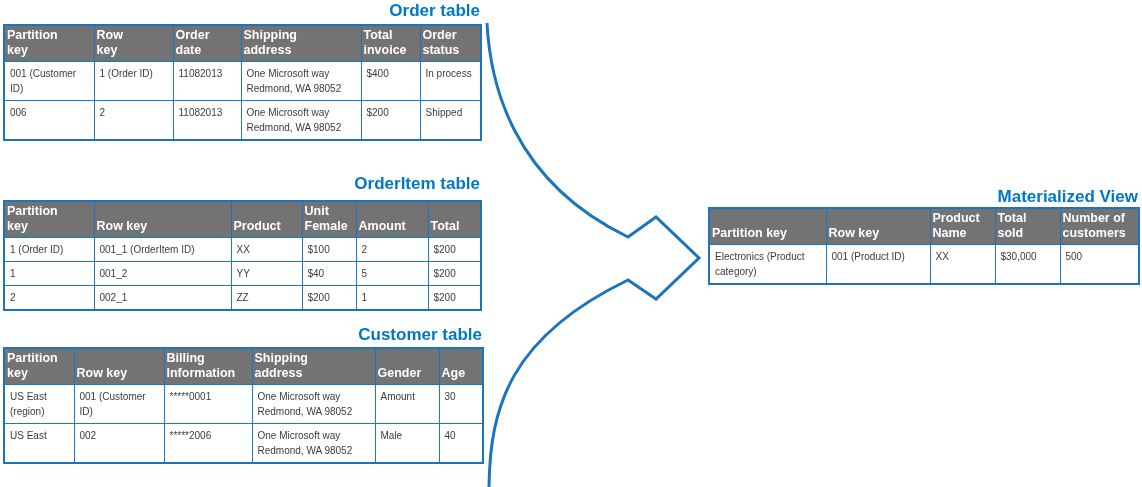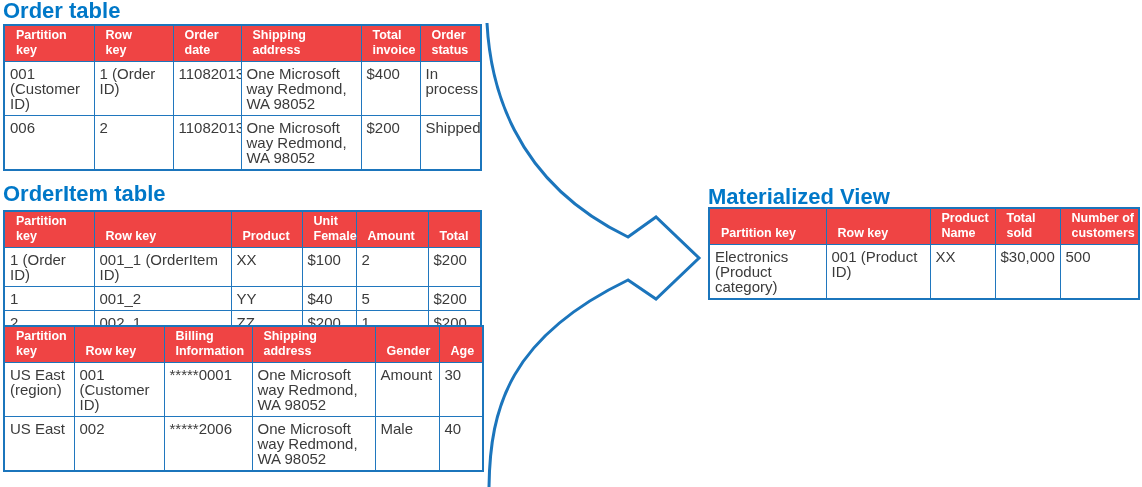--- a/index.html
+++ b/index.html
@@ -9,8 +9,8 @@
   }
   .tbl-section{position:absolute;}
   .tbl-title{
-    color:#0078C8;font-weight:bold;font-size:22px;line-height:20px;
-    text-align:left;margin:0;
+    color:#0078C8;font-weight:bold;font-size:17px;line-height:20px;
+    text-align:right;margin:0;
   }
   table.data-tbl{
     border-collapse:collapse;table-layout:fixed;width:100%;

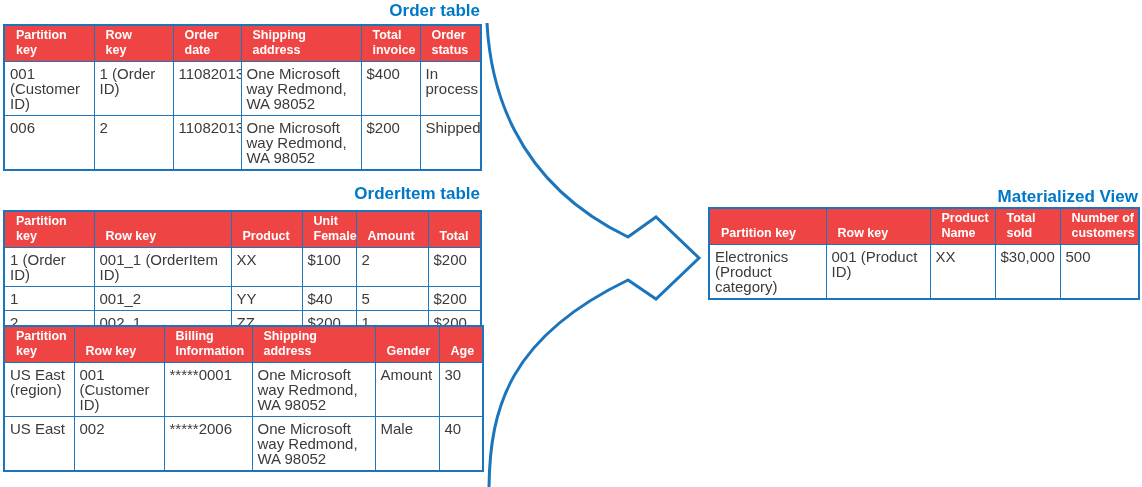--- a/index.html
+++ b/index.html
@@ -17,8 +17,8 @@
     border:2px solid #1B75BC;background:#fff;
   }
   table.data-tbl th{
-    background:#ef4444;color:#fff;font-weight:bold;font-size:12.5px;
-    text-align:left;vertical-align:bottom;padding:2px 4px 3px 11px;
+    background:#737373;color:#fff;font-weight:bold;font-size:12.5px;
+    text-align:left;vertical-align:bottom;padding:2px 4px 3px 2px;
     line-height:15px;white-space:pre-line;border:1px solid #1B75BC;
   }
   table.data-tbl td{

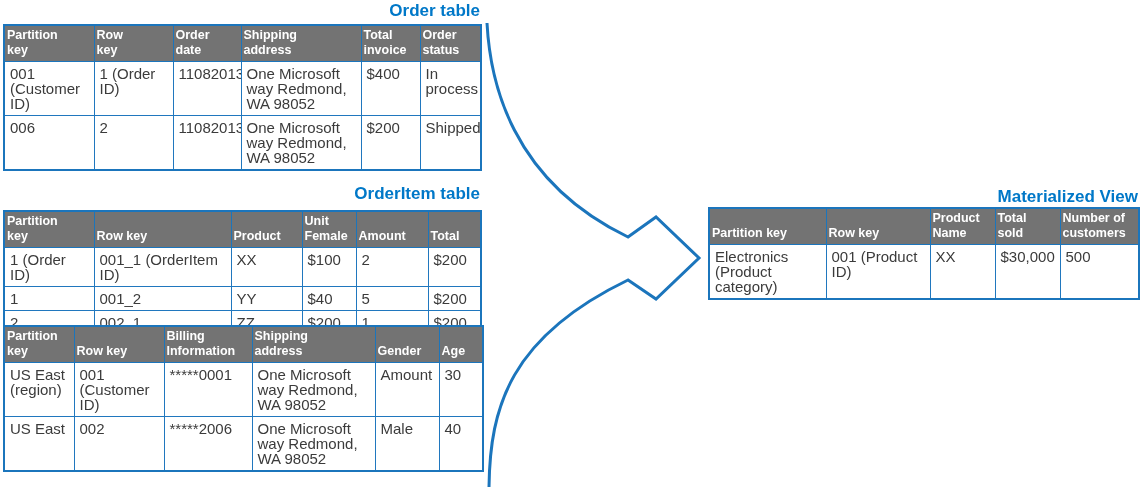--- a/index.html
+++ b/index.html
@@ -22,7 +22,7 @@
     line-height:15px;white-space:pre-line;border:1px solid #1B75BC;
   }
   table.data-tbl td{
-    color:#3B3B3B;font-size:15px;vertical-align:top;
+    color:#3B3B3B;font-size:10px;vertical-align:top;
     padding:4px 4px 4px 5px;line-height:15px;
     border:1px solid #2077BE;background:#fff;overflow:hidden;
   }

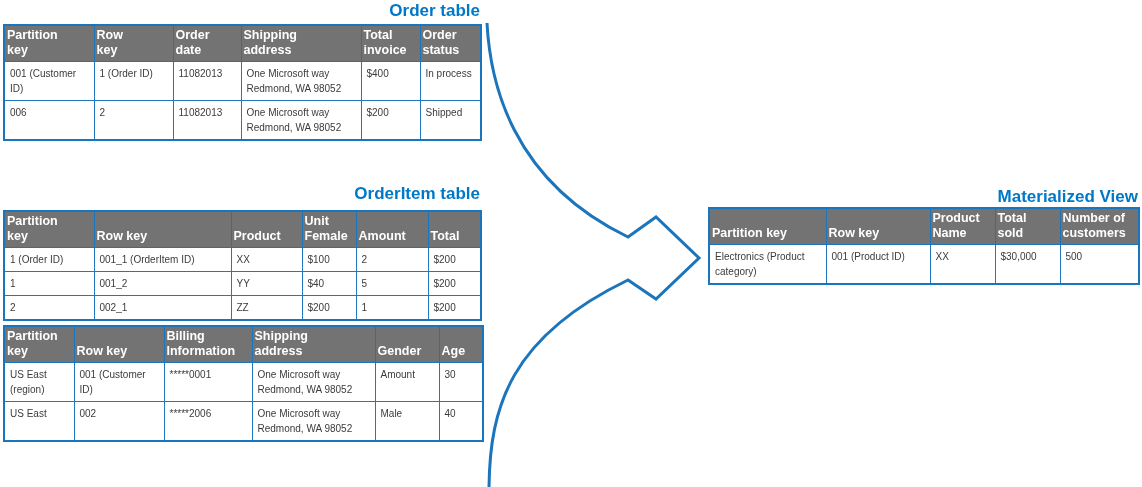--- a/index.html
+++ b/index.html
@@ -28,7 +28,7 @@
   }
   .sec-order{left:3px;top:1px;width:477px;}
   .sec-order .tbl-title{margin-bottom:3px;}
-  .sec-orderitem{left:3px;top:184px;width:477px;}
+  .sec-orderitem{left:3px;top:174px;width:477px;}
   .sec-orderitem .tbl-title{margin-bottom:6px;}
   .sec-customer{left:3px;top:325px;width:479px;}
   .sec-customer .tbl-title{margin-bottom:2px;}

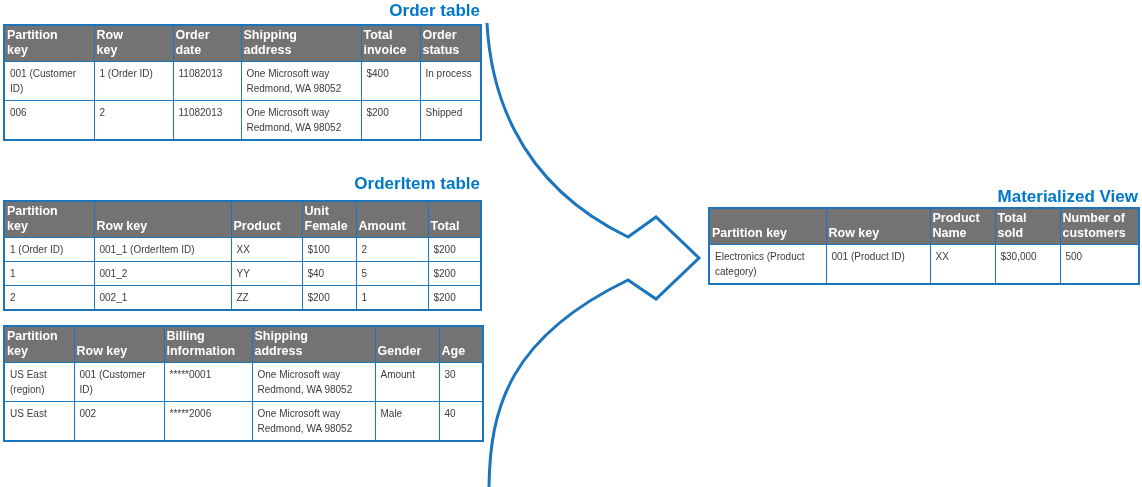--- a/index.html
+++ b/index.html
@@ -142,6 +142,7 @@
   </section>
 
   <section class="tbl-section sec-customer">
+    <h2 class="tbl-title">Customer table</h2>
     <table class="data-tbl">
         <colgroup>
           <col style="width: 70px;">

